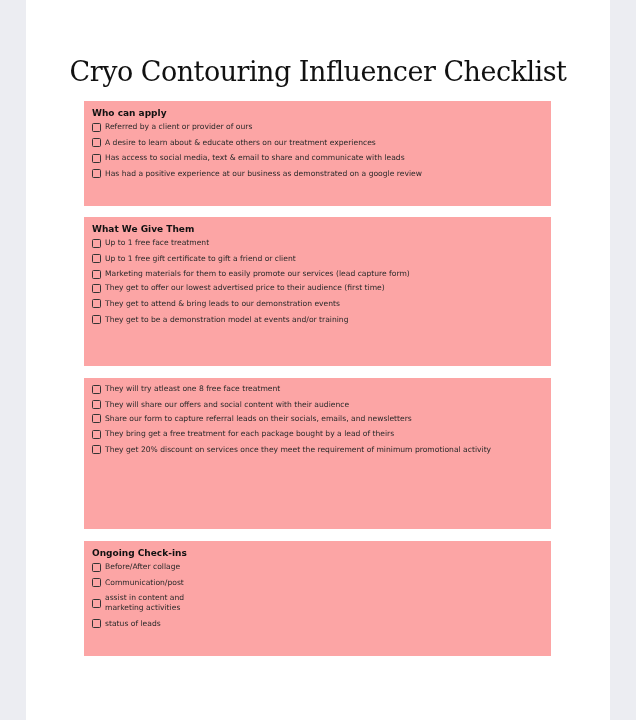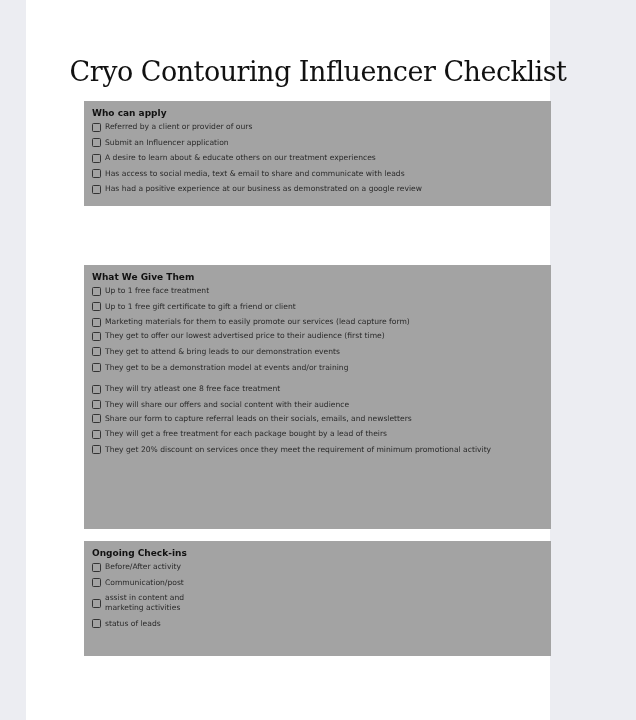--- a/index.html
+++ b/index.html
@@ -10,7 +10,7 @@
     position: relative;
   }
   .sheet {
-    position: absolute; left: 26px; top: 0; width: 524px; height: 720px;
+    position: absolute; left: 26px; top: 0; width: 584px; height: 720px;
     background: #ffffff;
   }
   .title {

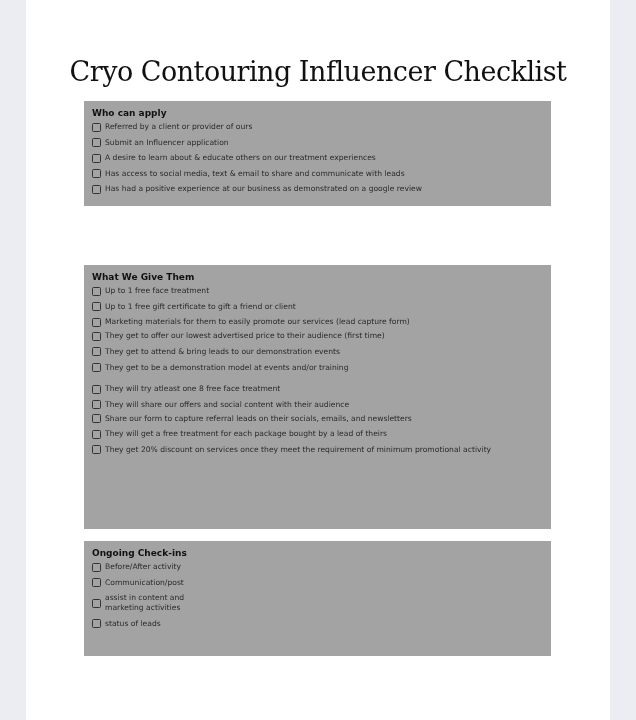--- a/index.html
+++ b/index.html
@@ -21,7 +21,7 @@
   }
   .section {
     position: absolute; left: 58px; width: 467px;
-    background: #a3a3a3;
+    background: #fca5a5;
     box-sizing: border-box;
     padding: 6px 8px 0 8px;
   }

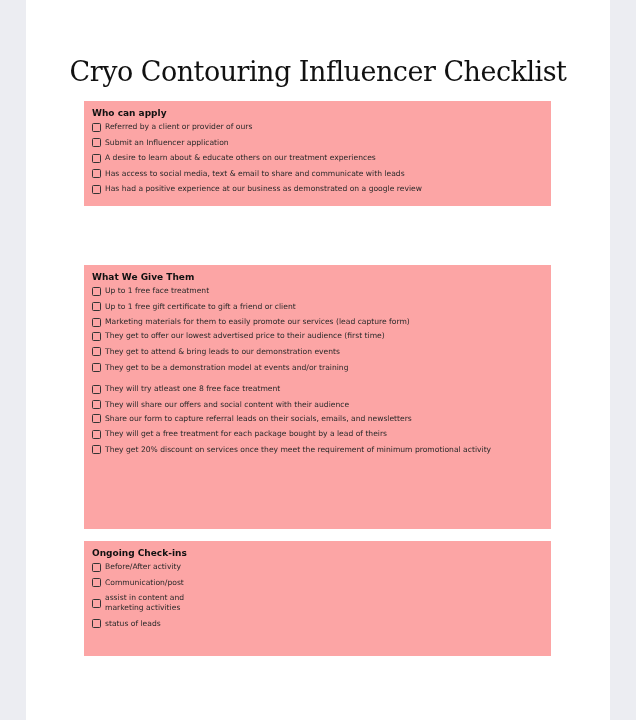--- a/index.html
+++ b/index.html
@@ -53,10 +53,6 @@
     <div class="item">
         <span class="box"></span>
         <span class="label">Referred by a client or provider of ours</span>
-      </div>
-    <div class="item">
-        <span class="box"></span>
-        <span class="label">Submit an Influencer application</span>
       </div>
     <div class="item">
         <span class="box"></span>

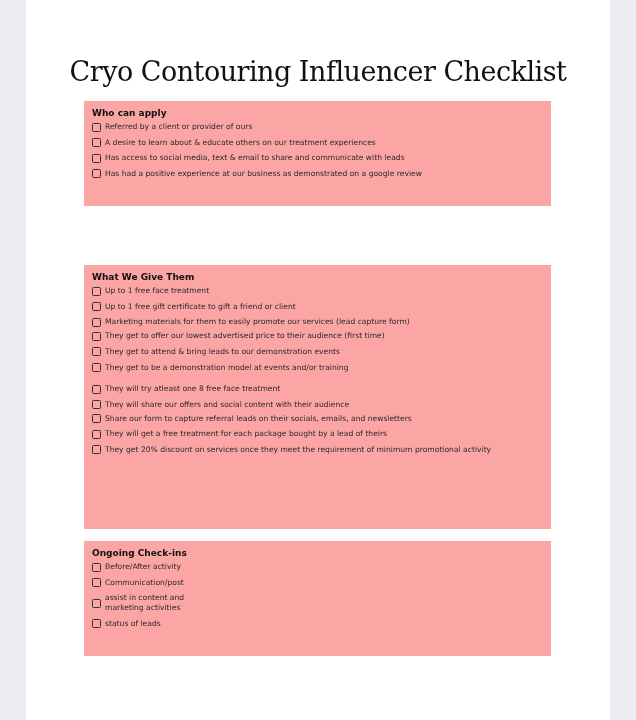--- a/index.html
+++ b/index.html
@@ -68,7 +68,7 @@
       </div>
   </div>
 
-  <div class="section" style="top:217px;height:149px;margin-top:48px;">
+  <div class="section" style="top:217px;height:149px;">
     <h2>What We Give Them</h2>
     <div class="item">
         <span class="box"></span>

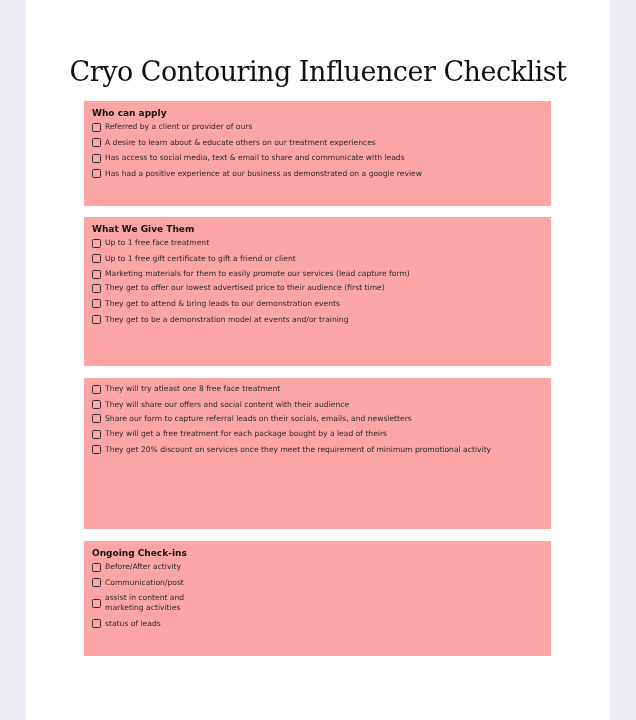--- a/index.html
+++ b/index.html
@@ -111,7 +111,7 @@
       </div>
     <div class="item">
         <span class="box"></span>
-        <span class="label">They will get a free treatment for each package bought by a lead of theirs</span>
+        <span class="label">They bring get a free treatment for each package bought by a lead of theirs</span>
       </div>
     <div class="item">
         <span class="box"></span>

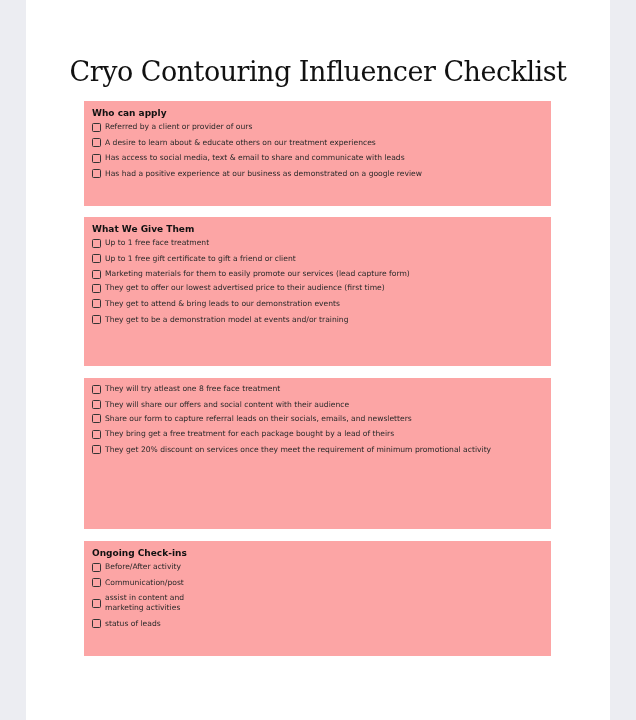--- a/index.html
+++ b/index.html
@@ -123,7 +123,7 @@
     <h2>Ongoing Check-ins</h2>
     <div class="item">
         <span class="box"></span>
-        <span class="label">Before/After activity</span>
+        <span class="label">Before/After collage</span>
       </div>
     <div class="item">
         <span class="box"></span>

